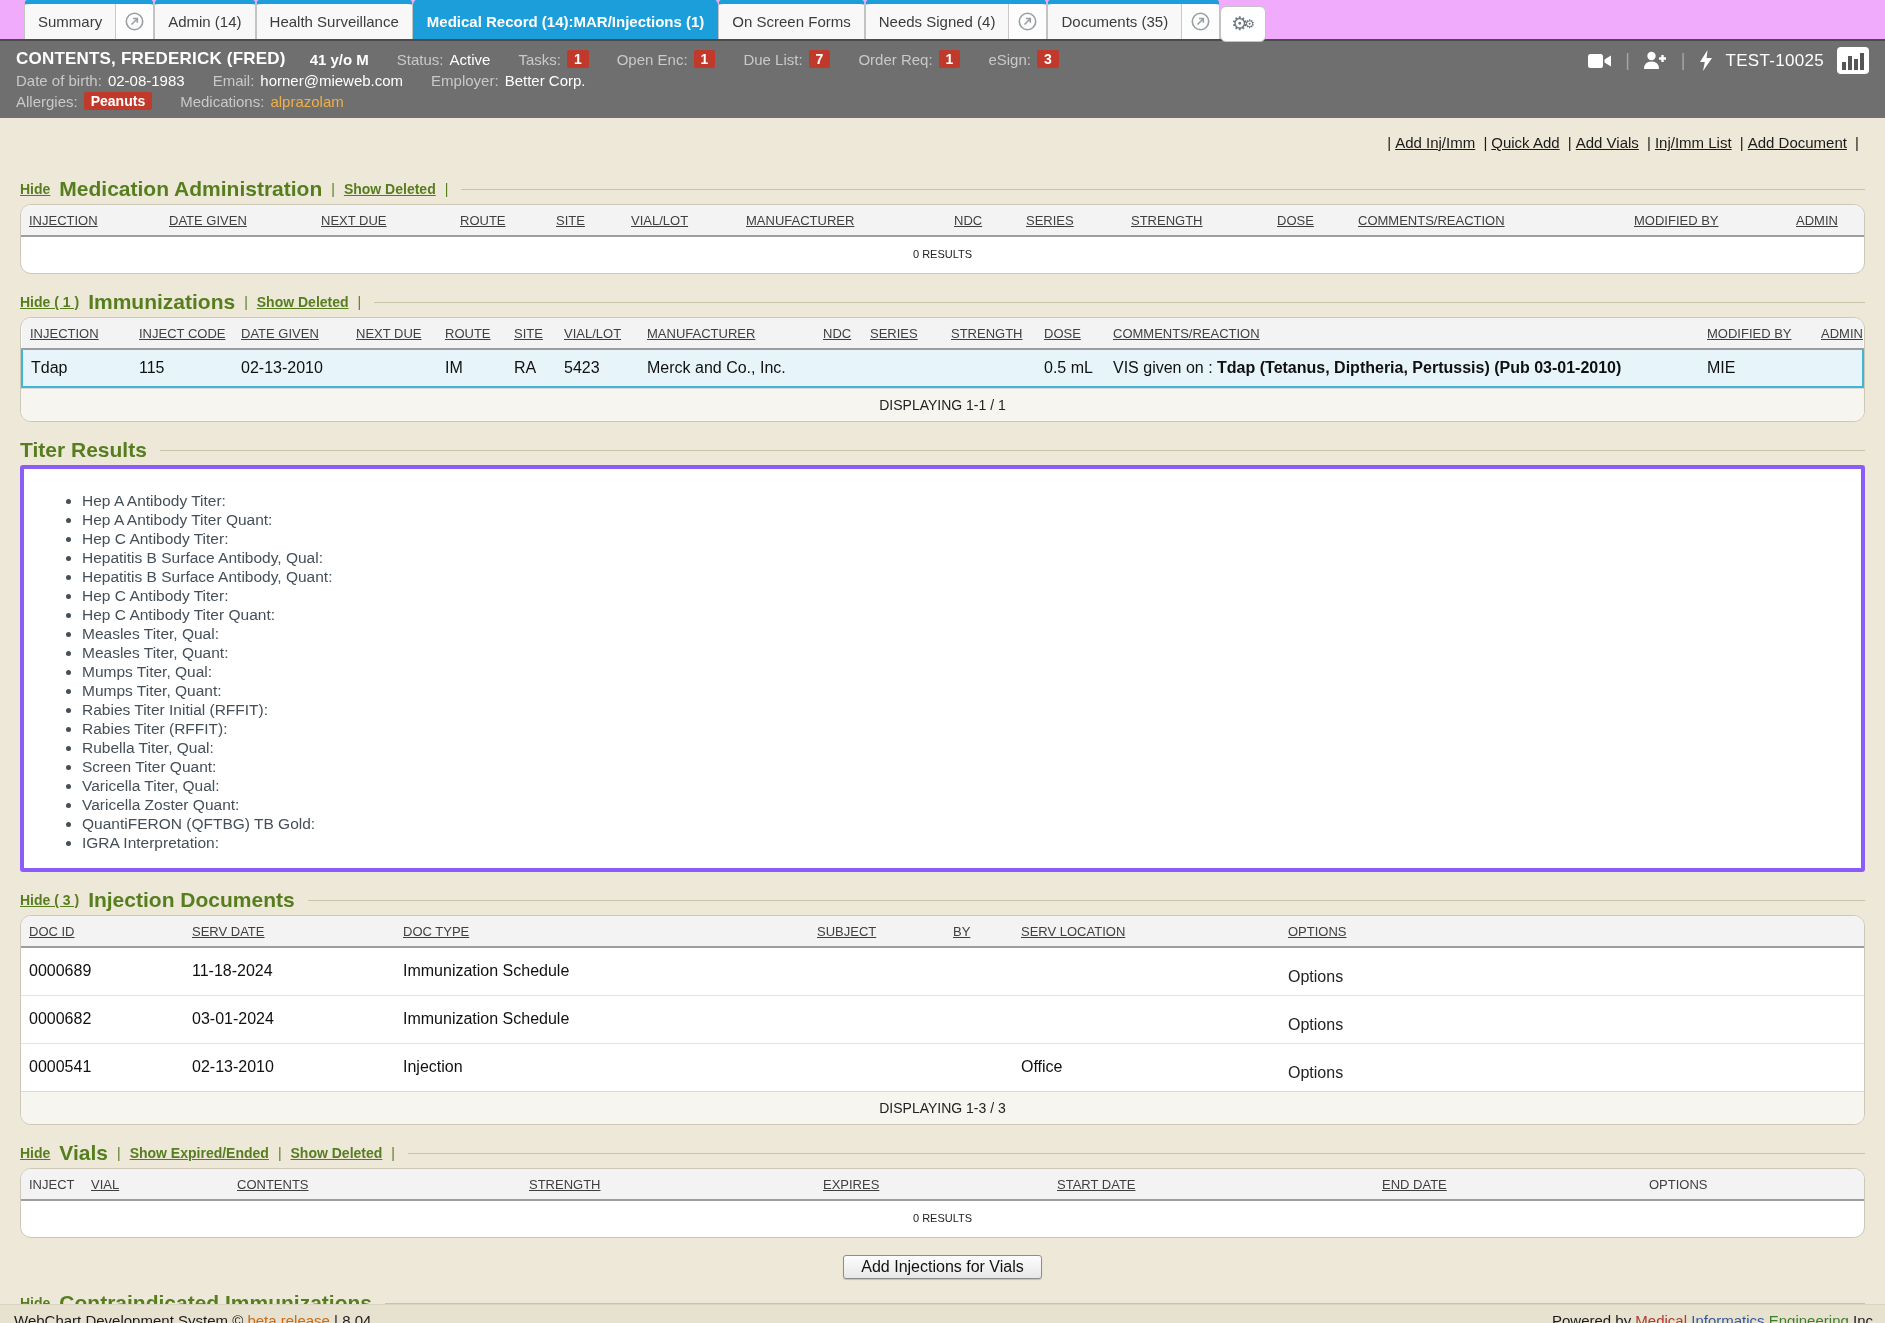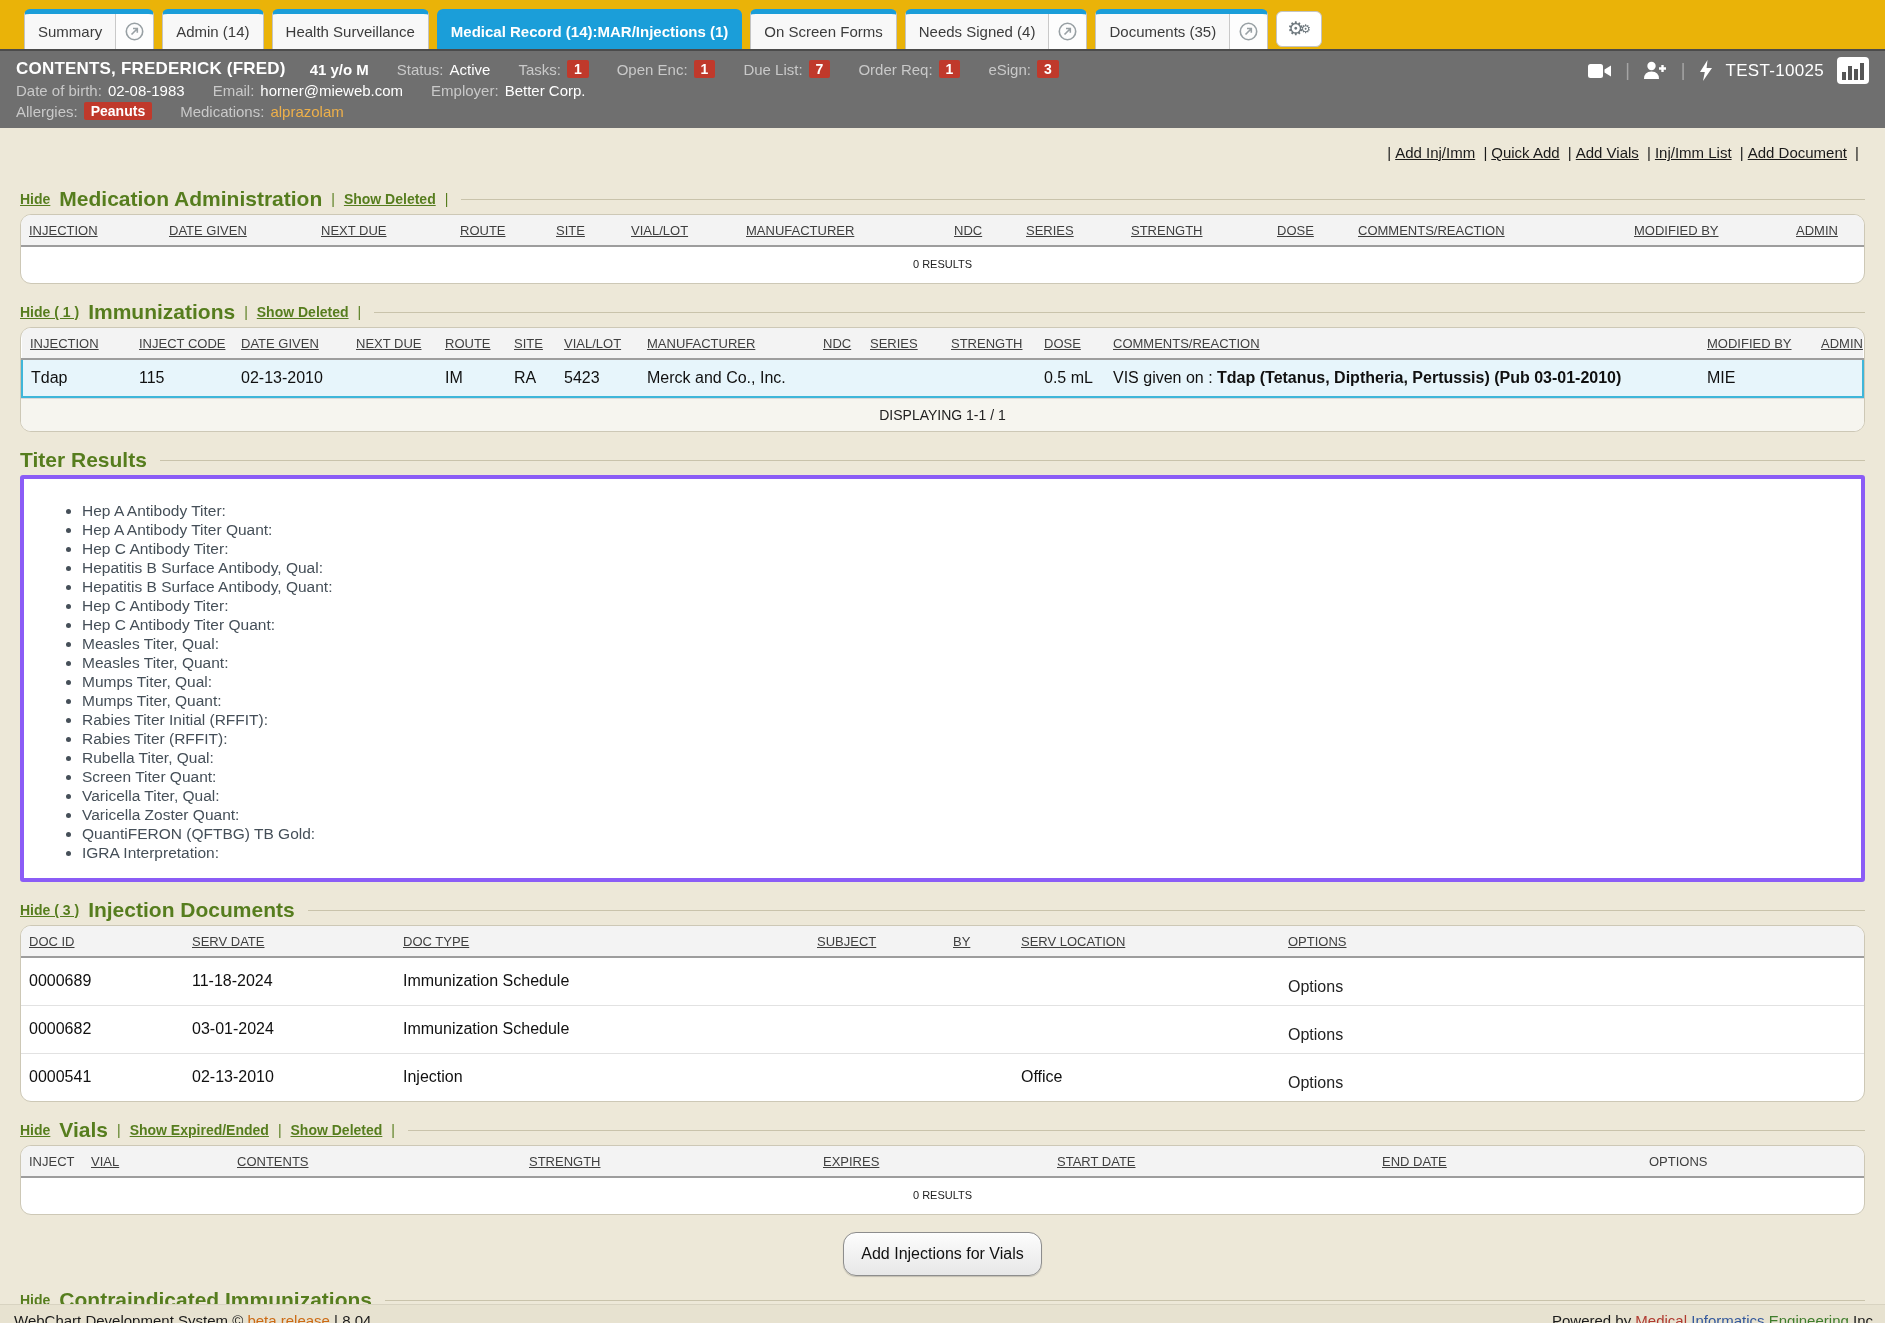--- a/index.html
+++ b/index.html
@@ -9,7 +9,7 @@
     font-family:"Liberation Sans", sans-serif; background:#ede8d8; color:#1a1a1a;
   }
   
-  .tabbar { background:#eab308; height:49px; display:flex; align-items:flex-end; padding:0 10px 0 24px; gap:8px; }
+  .tabbar { background:#f0abfc; height:39px; display:flex; align-items:flex-end; padding:0 10px 0 24px; gap:0; }
   .tab { display:flex; align-items:stretch; height:40px; border:1px solid #c3c3c3; border-bottom:none;
          border-top:5px solid #1b9ed9; border-radius:6px 6px 0 0; background:#f8f8f8; cursor:pointer; }
   .tab-label { padding:9px 13px 0 13px; font-size:15px; color:#3c3c3c; white-space:nowrap; }

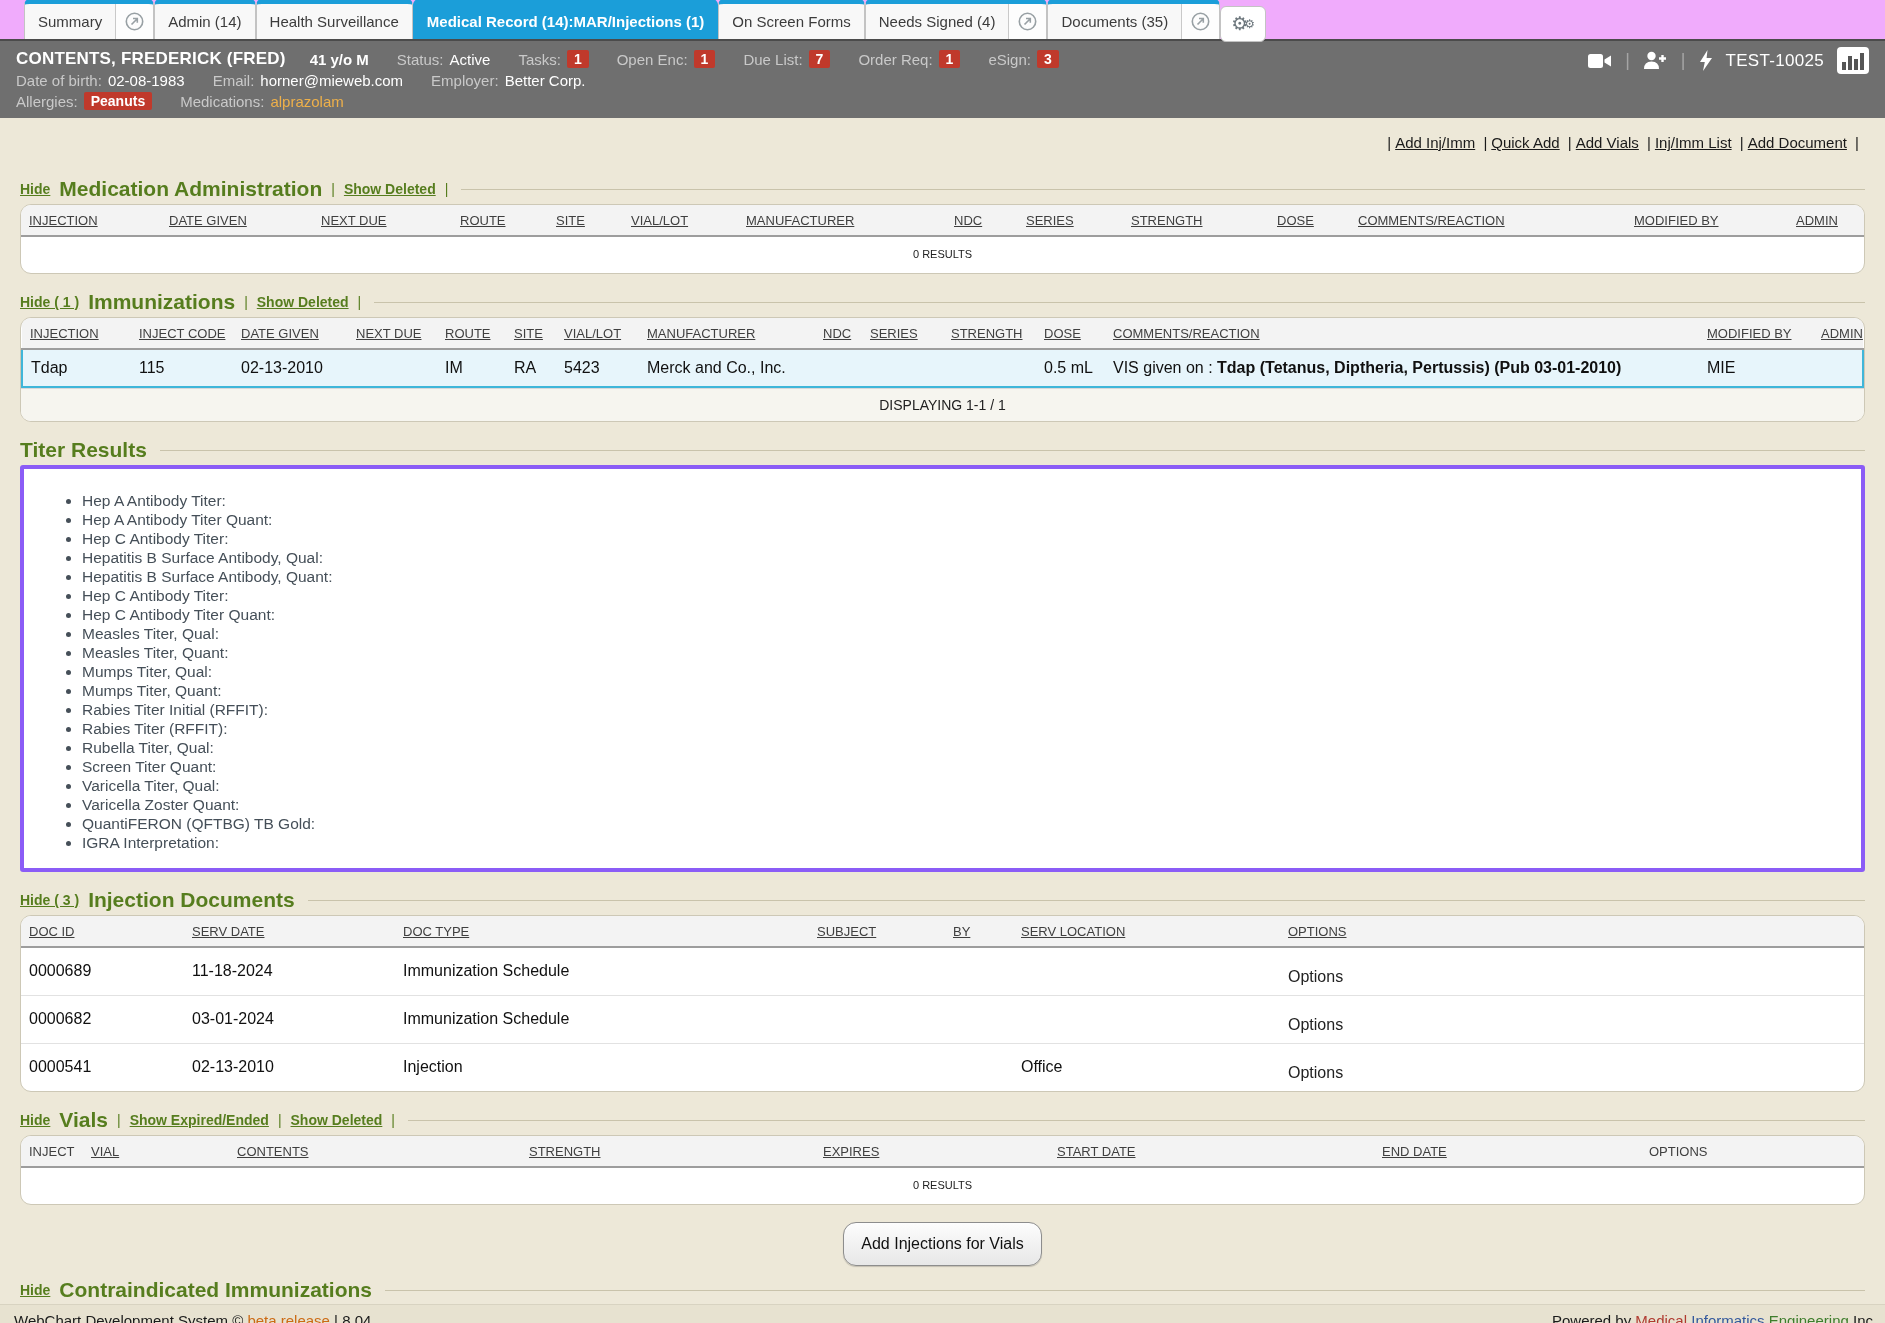--- a/index.html
+++ b/index.html
@@ -427,6 +427,7 @@
         </tr>
       </tbody>
     </table>
+    <div class="displaying">DISPLAYING 1-3 / 3</div>
   </div>
 
   <div class="sec-head" style="margin-top:16px;">

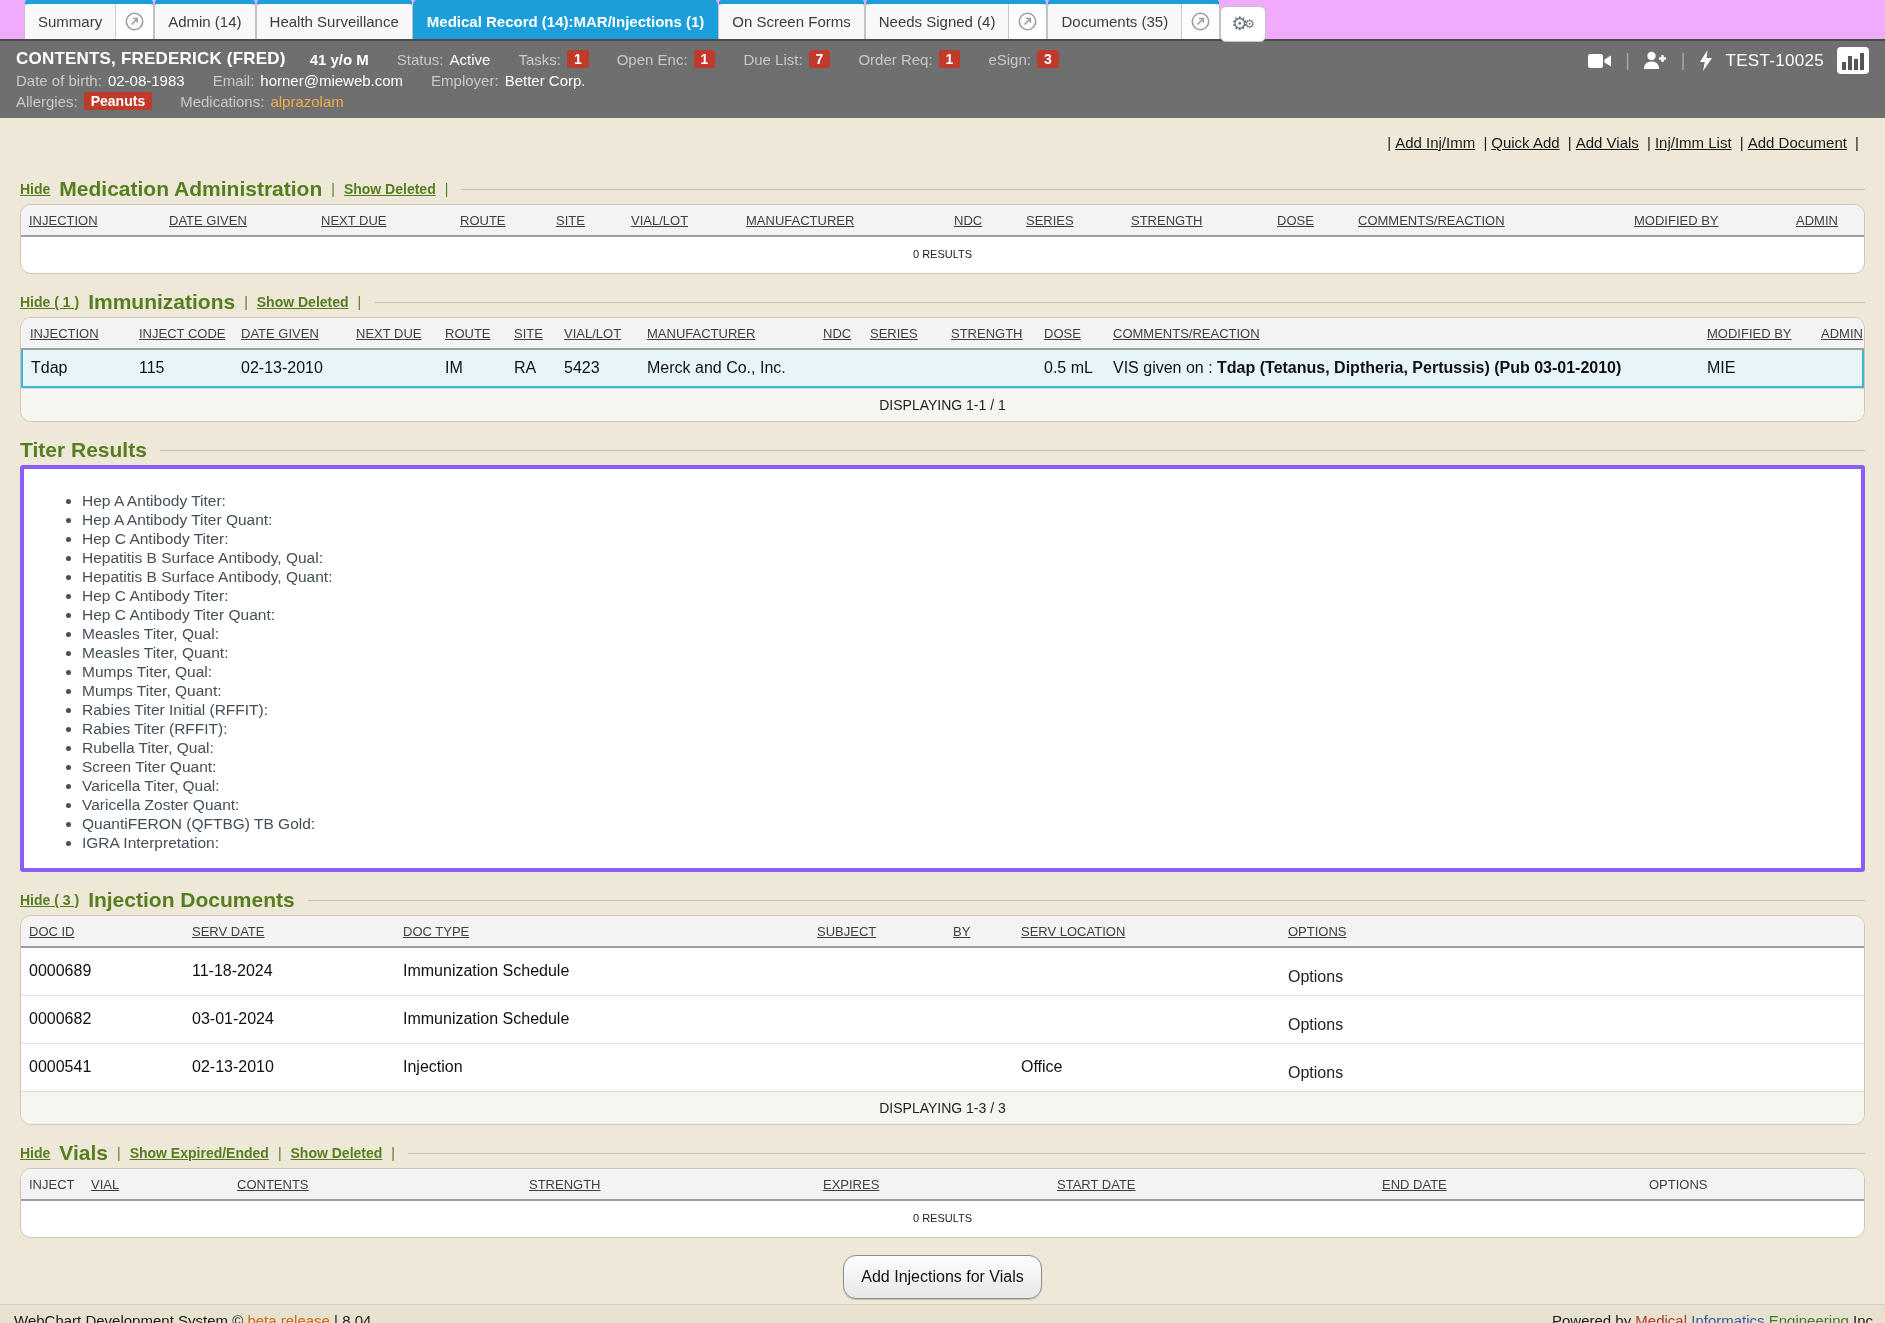--- a/index.html
+++ b/index.html
@@ -69,8 +69,8 @@
   .optlink { color:#222; cursor:pointer; }
   
   .btnrow { text-align:center; padding:17px 0 4px 0; }
-  .bigbtn { font-family:"Liberation Sans",sans-serif; font-size:16px; color:#111; padding:12px 17px;
-            background:linear-gradient(#fdfdfd,#e7e7e7); border:1px solid #8d8d8d; border-radius:13px;
+  .bigbtn { font-family:"Liberation Sans",sans-serif; font-size:16px; color:#111; padding:2px 17px;
+            background:linear-gradient(#fdfdfd,#e7e7e7); border:1px solid #8d8d8d; border-radius:3px;
             box-shadow:0 1px 1px rgba(0,0,0,.18); cursor:pointer; }
   
   .footer { position:absolute; left:0; right:0; top:1304px; height:40px; background:#e7e2d0; border-top:1px solid #d8d3c1;

